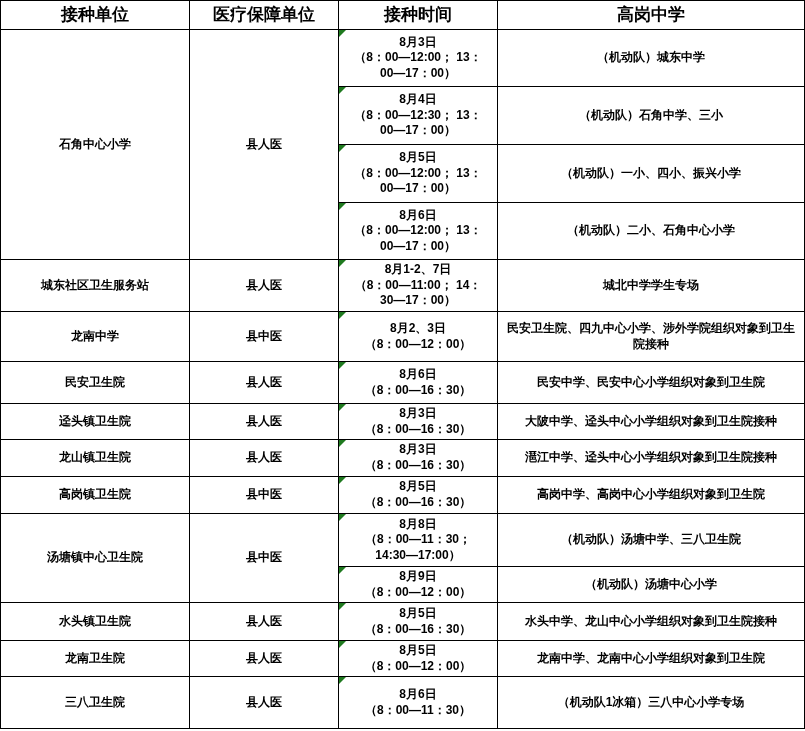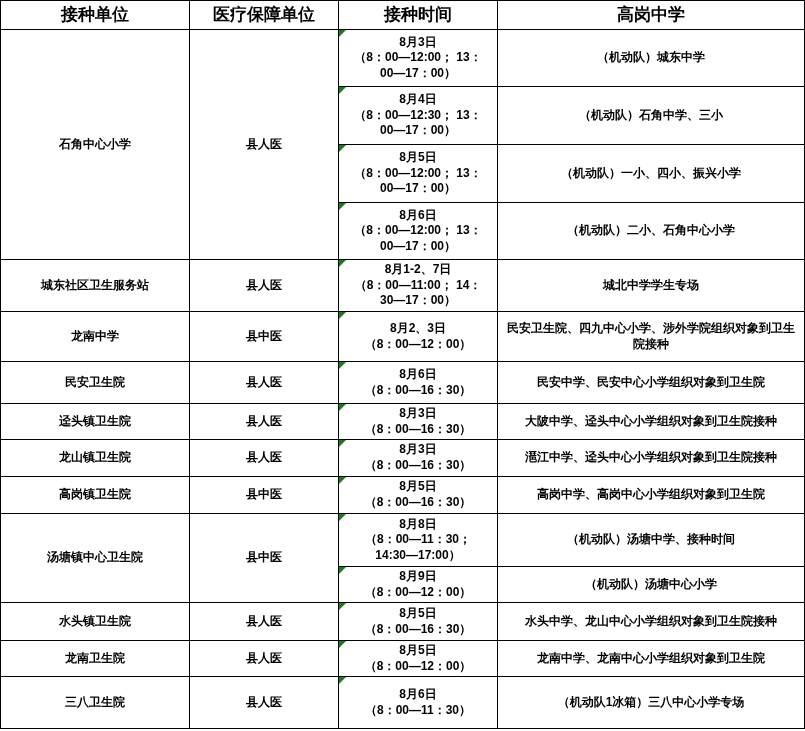--- a/index.html
+++ b/index.html
@@ -121,7 +121,7 @@
       <td class="time"><span class="tri"></span><div>8月8日
 （8：00—11：30；
 14:30—17:00）</div></td>
-      <td>（机动队）汤塘中学、接种时间</td>
+      <td>（机动队）汤塘中学、三八卫生院</td>
     </tr>
     <tr class="h36">
       <td class="time"><span class="tri"></span><div>8月9日

